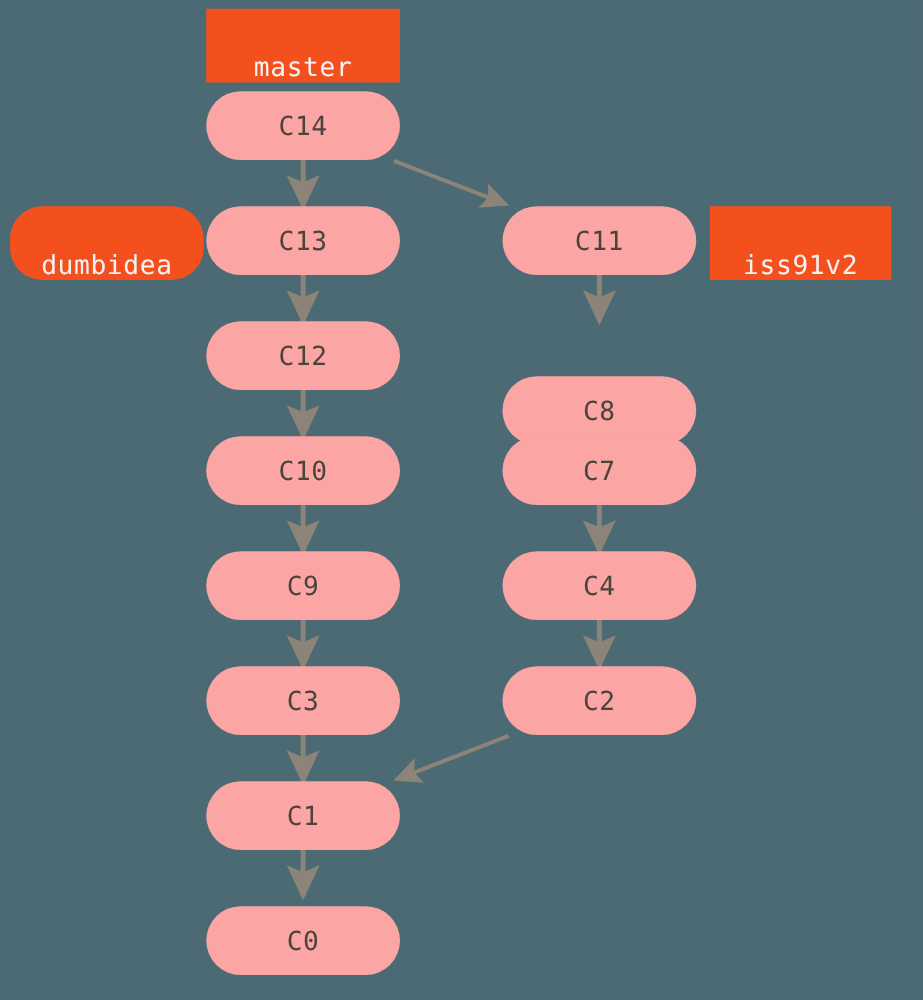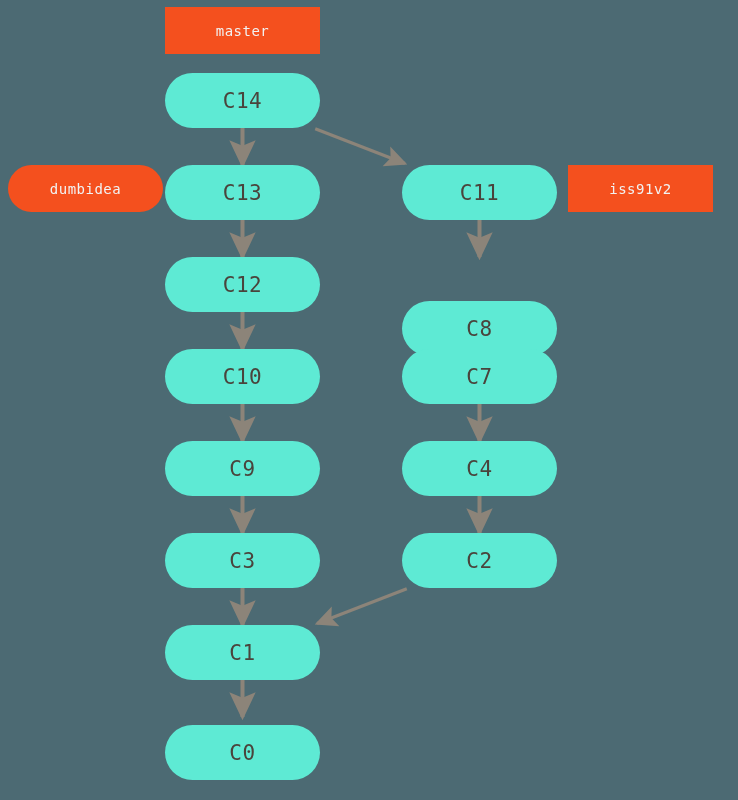--- a/index.html
+++ b/index.html
@@ -40,13 +40,13 @@
   }
   .ref-label {
     position: absolute;
-    height: 47px;
+    height: 59px;
     background: #f4501e;
     color: #f2f2f2;
-    font-size: 14px;
+    font-size: 21px;
     letter-spacing: 0.5px;
     display: flex;
-    align-items: center;
+    align-items: flex-end;
     justify-content: center;
     box-sizing: border-box;
     padding: 0 10px;

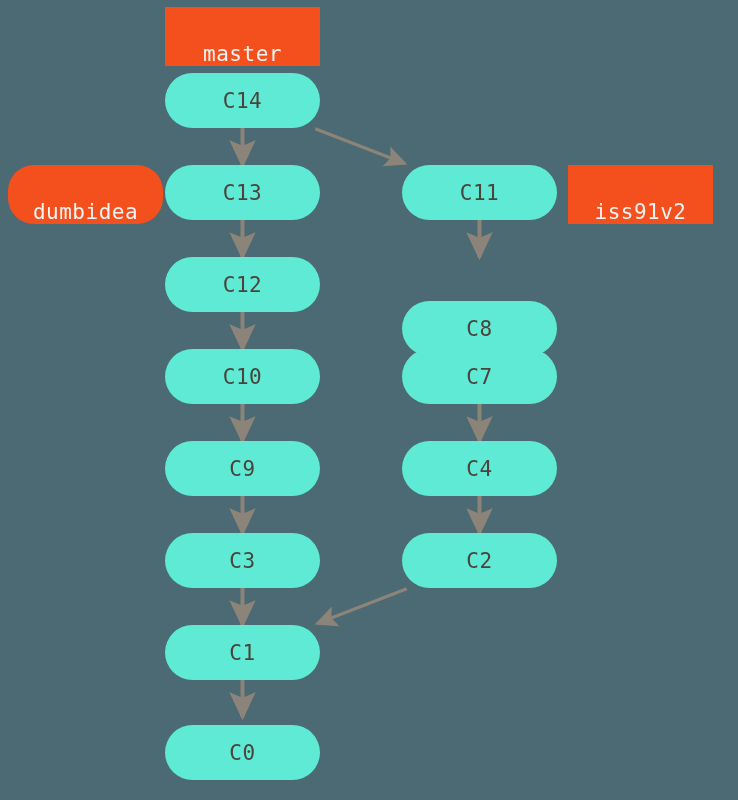--- a/index.html
+++ b/index.html
@@ -29,7 +29,7 @@
     width: 155px;
     height: 55px;
     border-radius: 27.5px;
-    background: #5eead4;
+    background: #fca5a5;
     color: #4a443c;
     font-size: 21px;
     letter-spacing: 0.5px;

